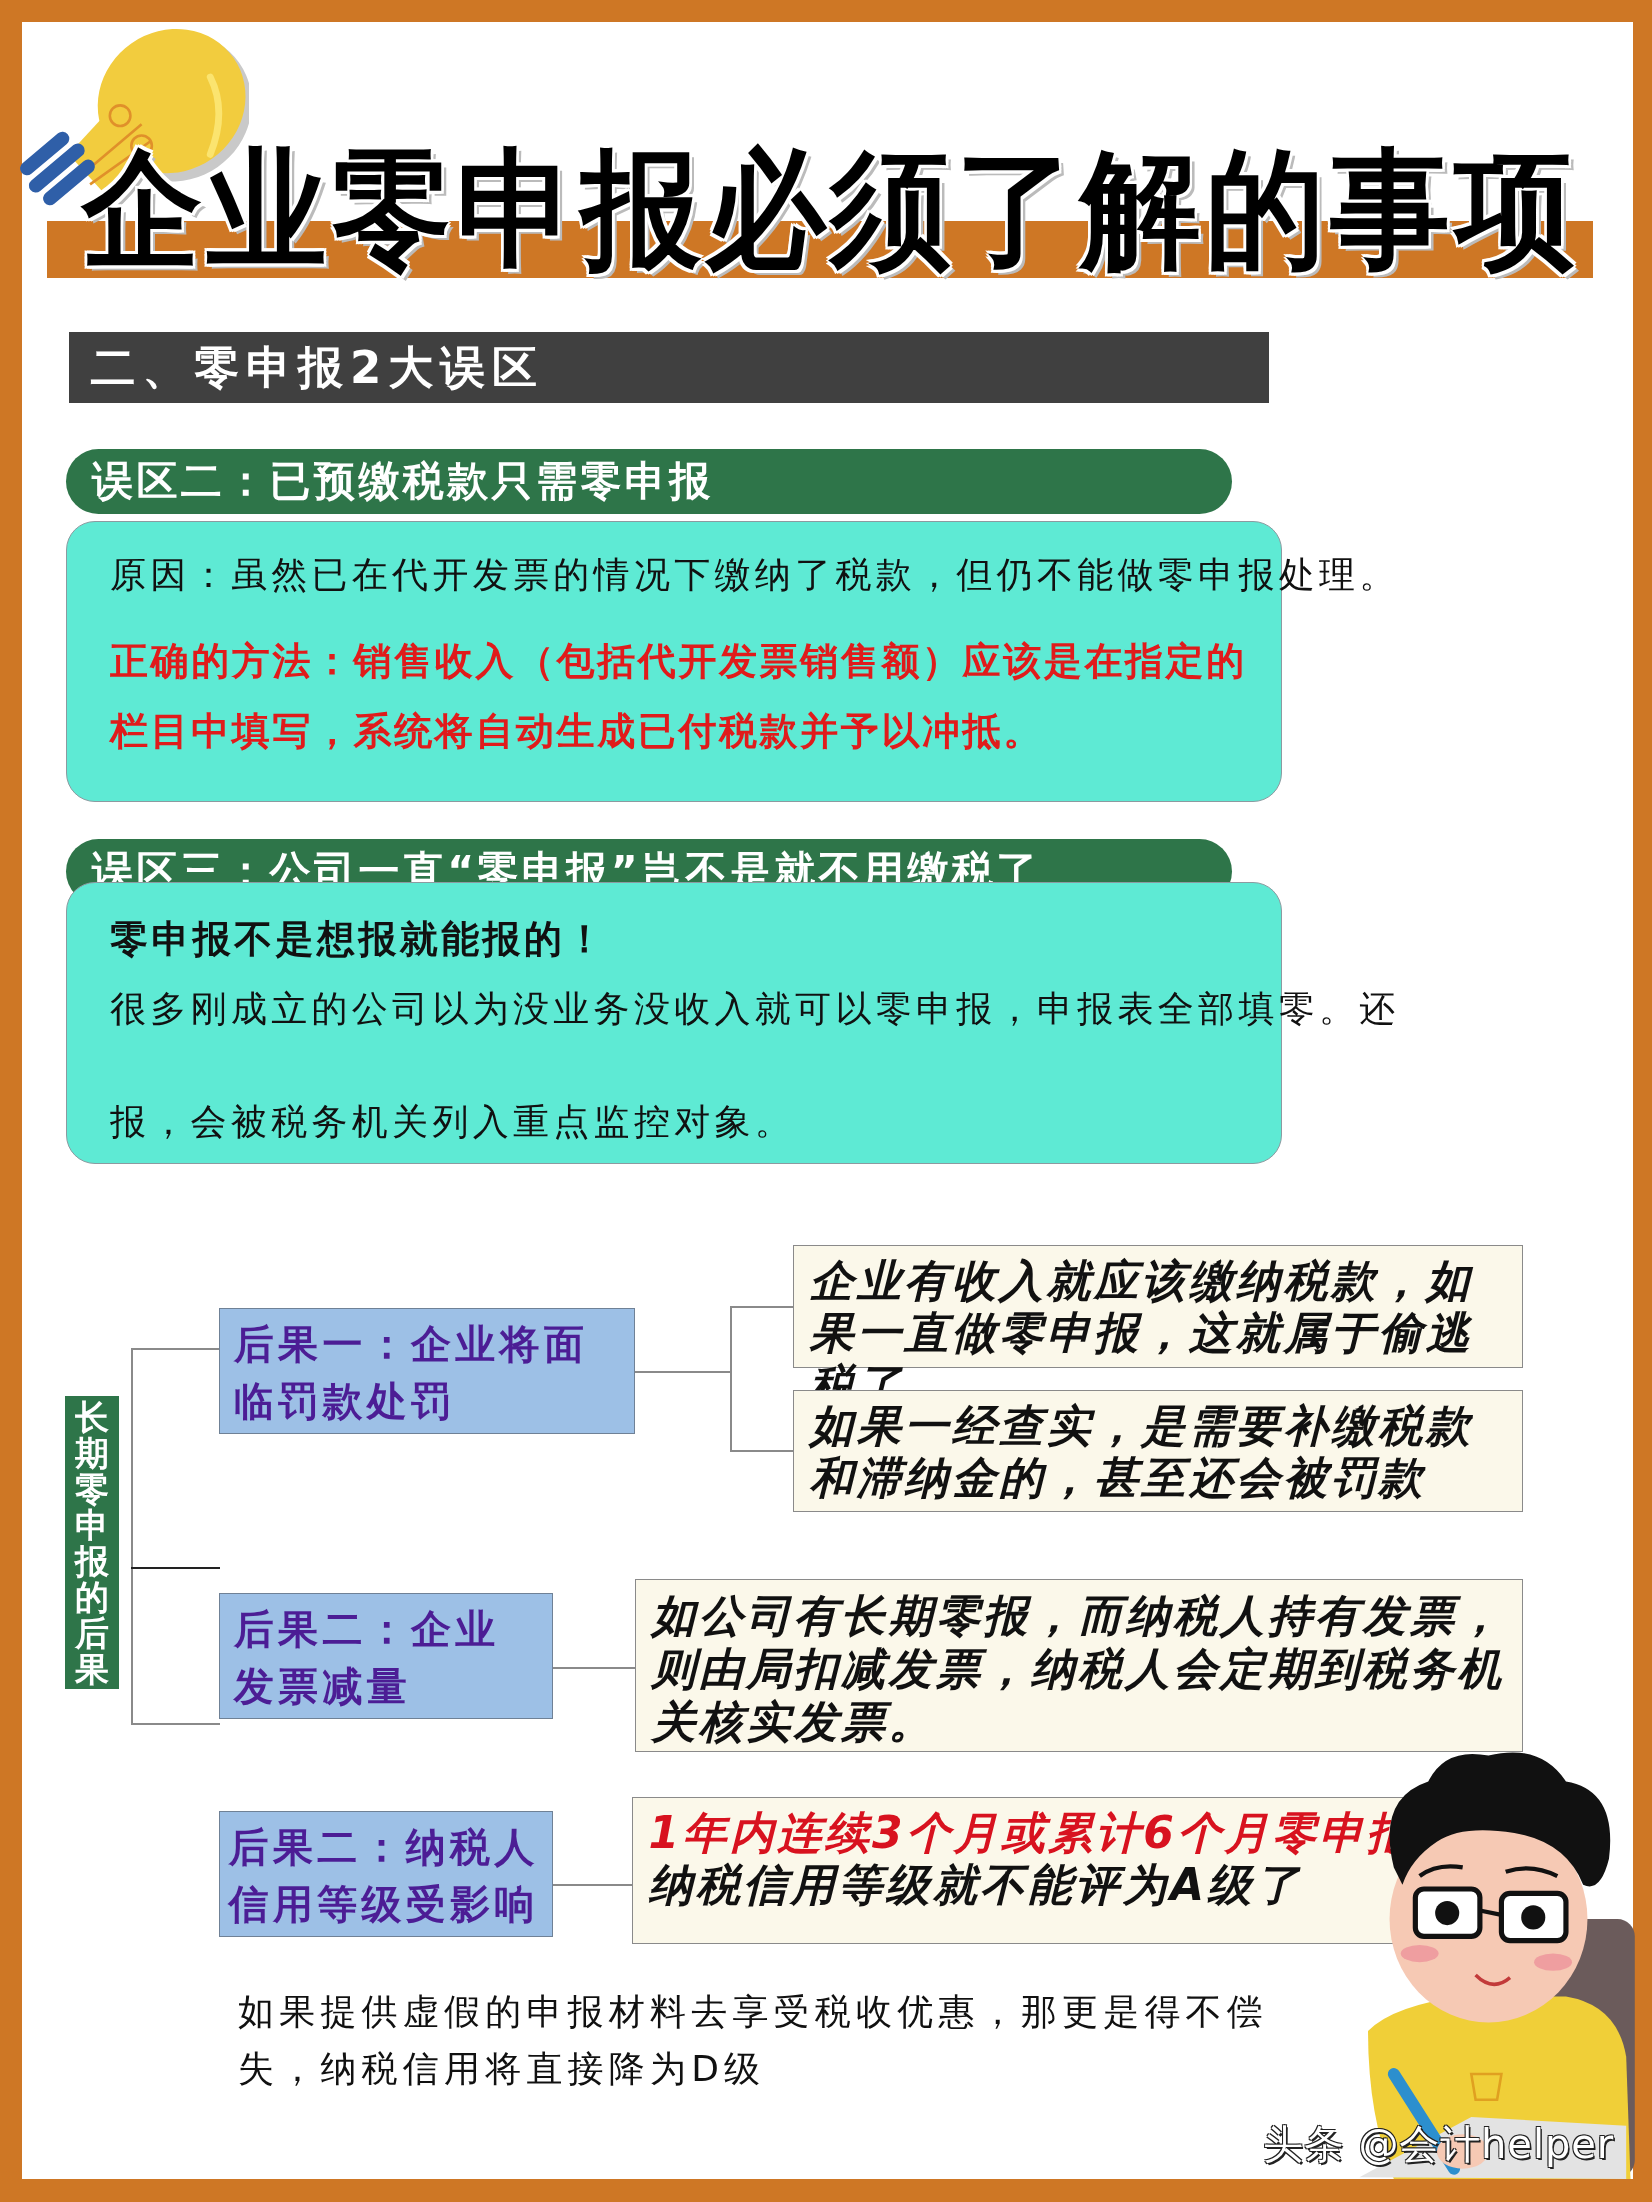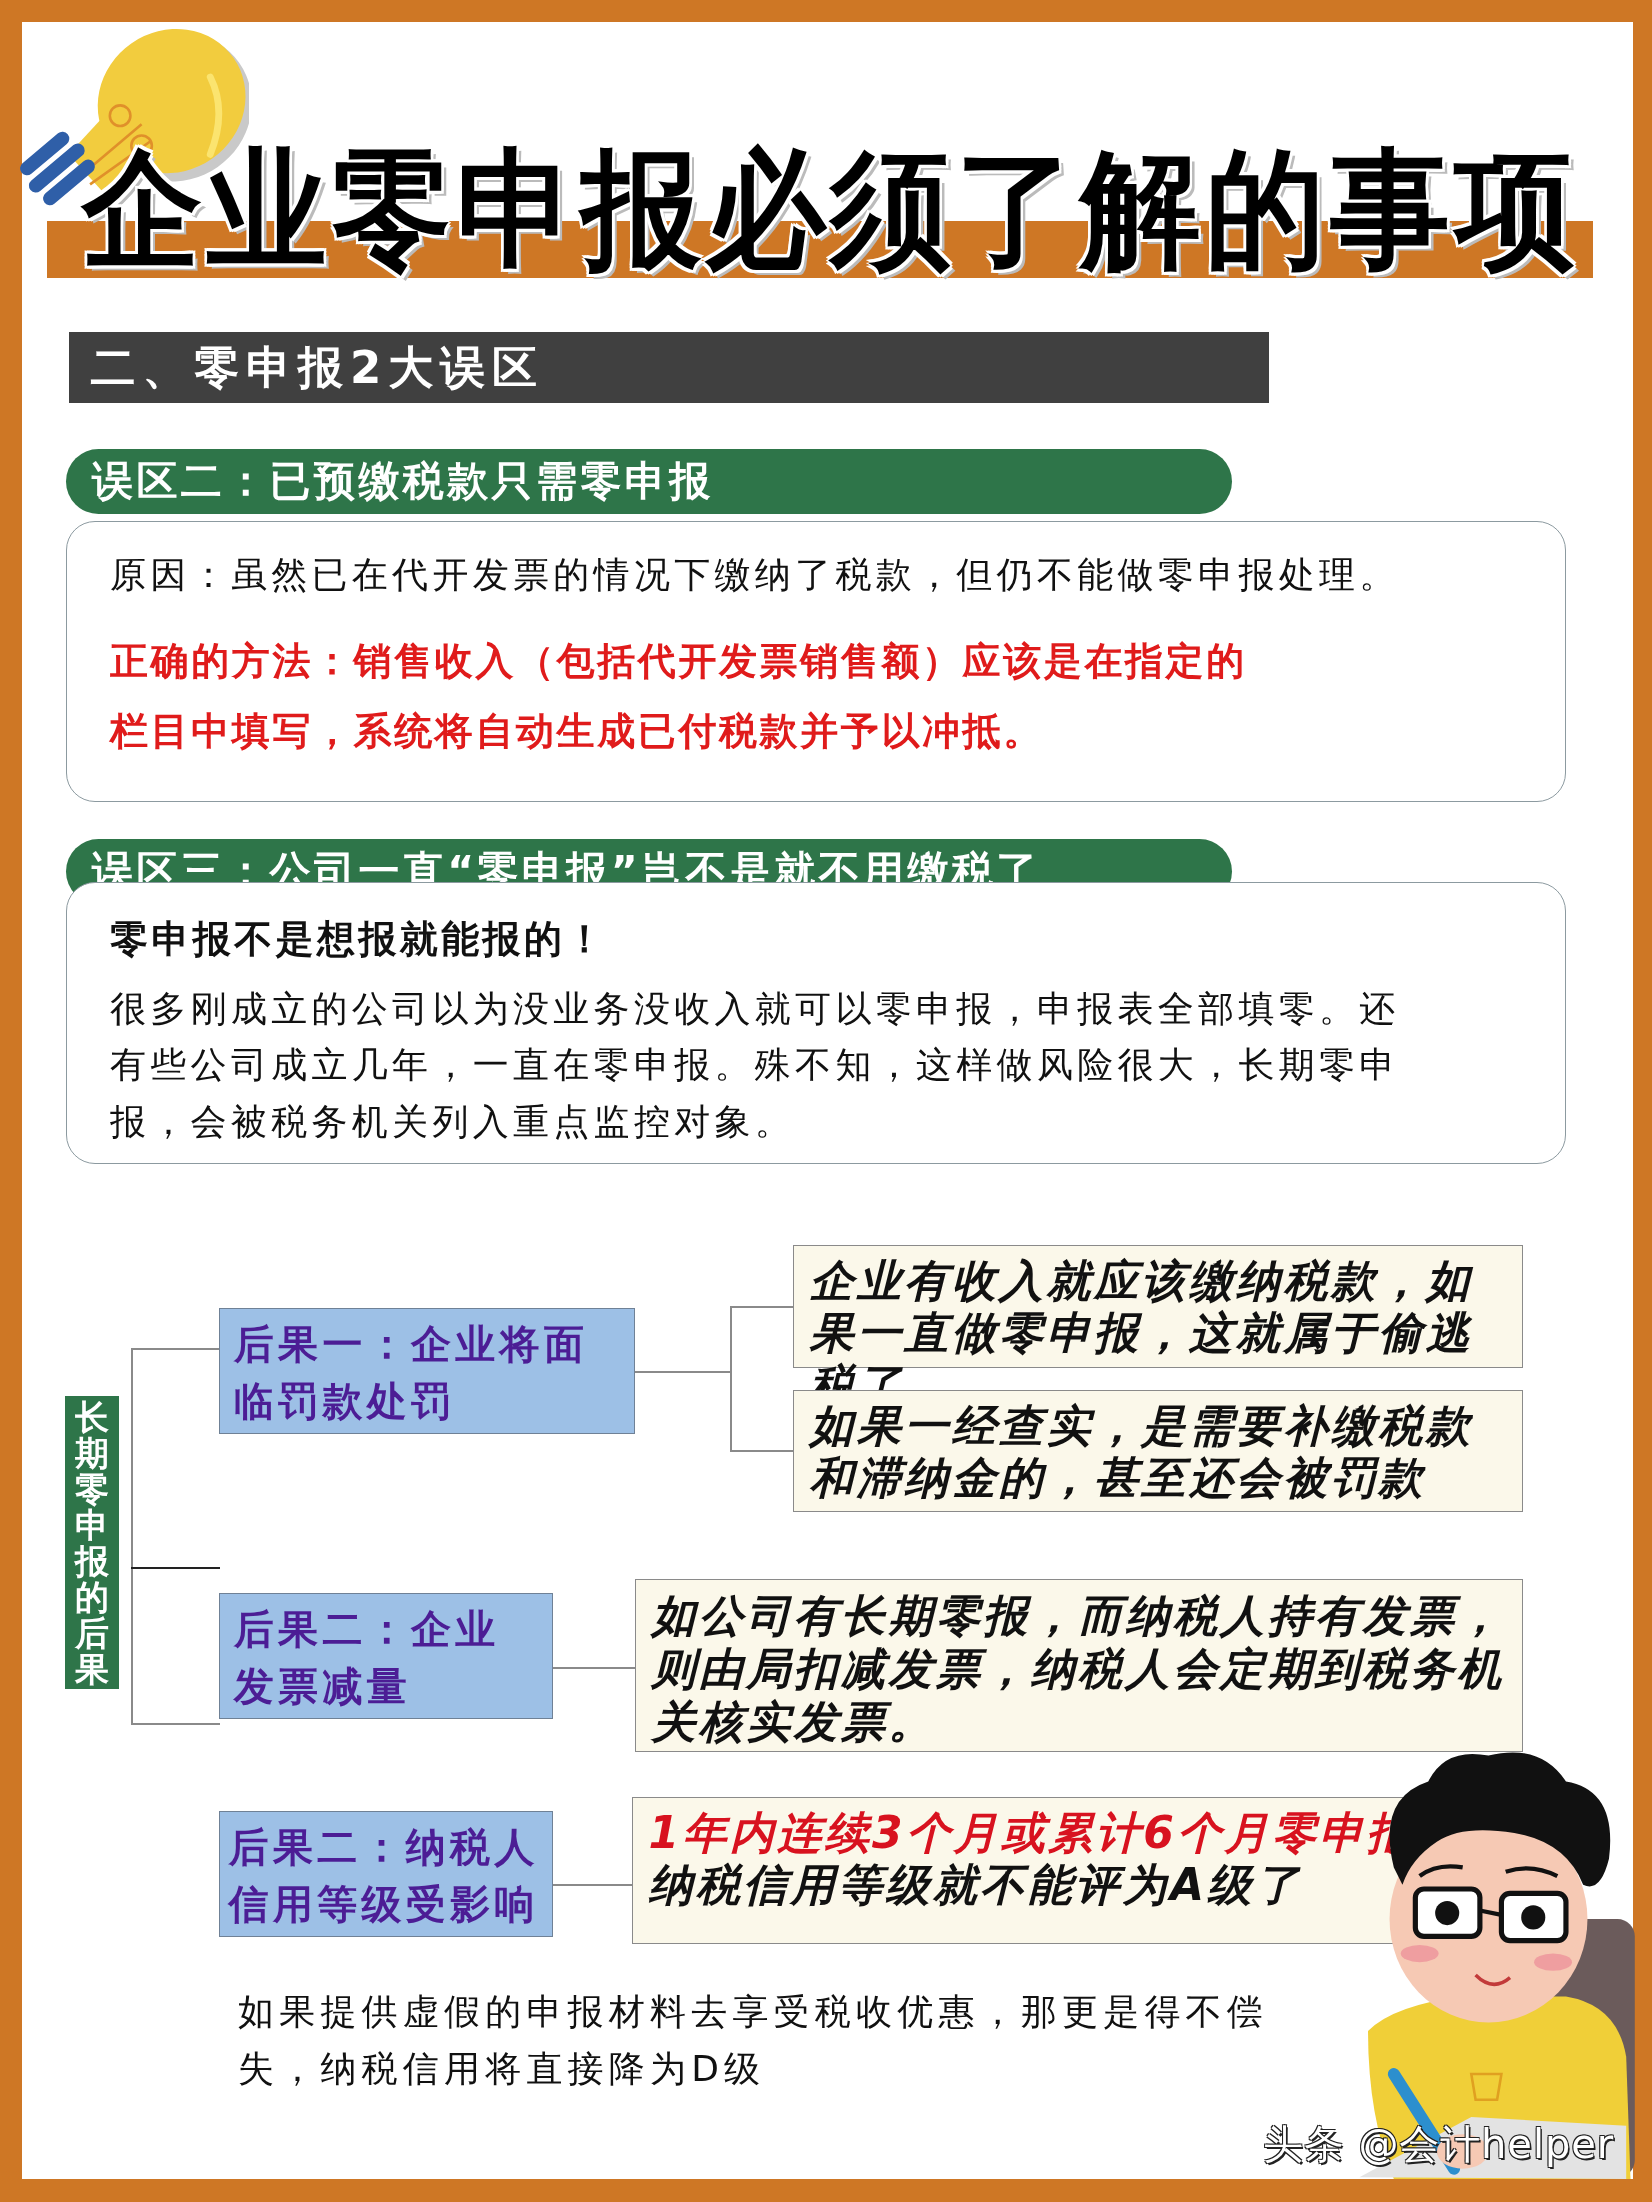--- a/index.html
+++ b/index.html
@@ -23,7 +23,7 @@
   .pill span { position: absolute; left: 26px; top: 0; line-height: 65px; font-size: 41px; font-weight: 900; color: #fff; letter-spacing: 3.4px; white-space: nowrap; }
 
   
-  .card { position: absolute; left: 66px; width: 1500px; background: #ffffff; border: 1.7px solid #8c9aa0; border-radius: 29px; box-sizing: border-box; }
+  .card { position: absolute; left: 66px; width: 1216px; background: #5eead4; border: 1.7px solid #8c9aa0; border-radius: 29px; box-sizing: border-box; }
   .card .line { position: absolute; left: 43px; white-space: nowrap; }
   .reg { font-size: 36px; color: #111; letter-spacing: 4.3px; }
   .bold-red { font-size: 38px; font-weight: 900; color: #e01b1b; letter-spacing: 2.6px; }

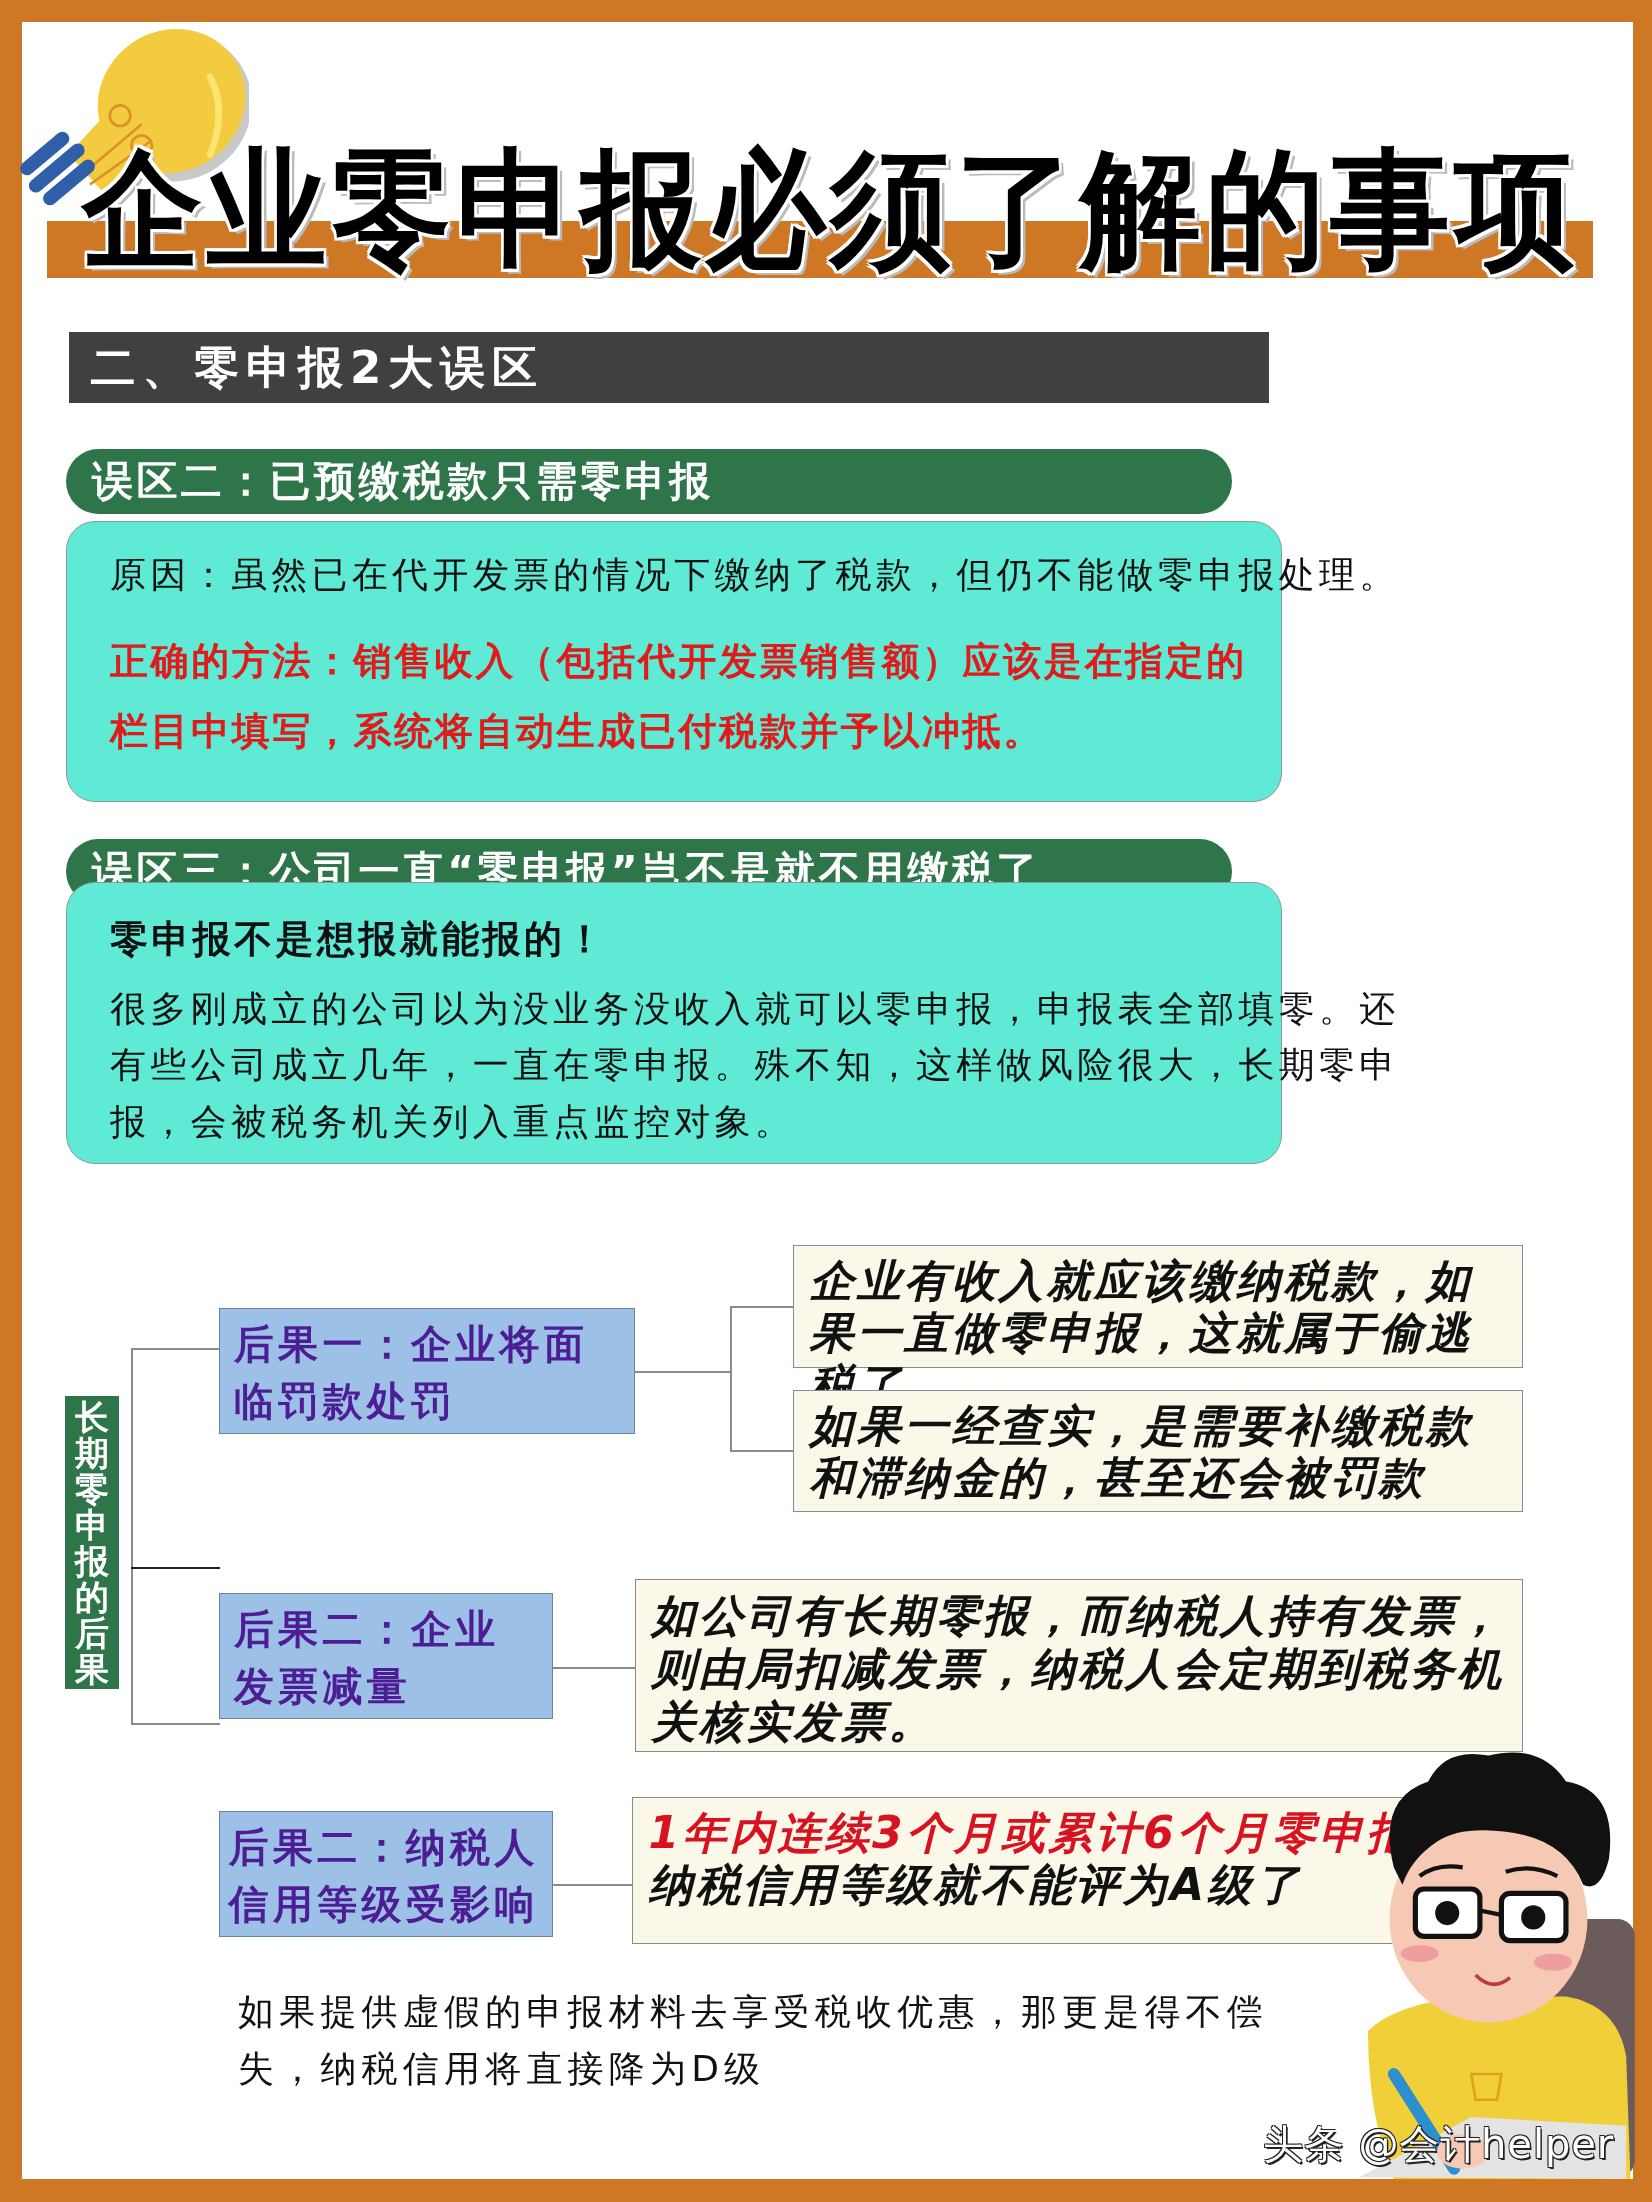--- a/index.html
+++ b/index.html
@@ -89,7 +89,6 @@
 <div class="card" style="top:882px; height:282px;">
   <div class="line bold-black" style="top:31px;">零申报不是想报就能报的！</div>
   <div class="line reg" style="top:102px;">很多刚成立的公司以为没业务没收入就可以零申报，申报表全部填零。还</div>
-  <div class="line reg" style="top:158px;">有些公司成立几年，一直在零申报。殊不知，这样做风险很大，长期零申</div>
   <div class="line reg" style="top:215px;">报，会被税务机关列入重点监控对象。</div>
 </div>
 

